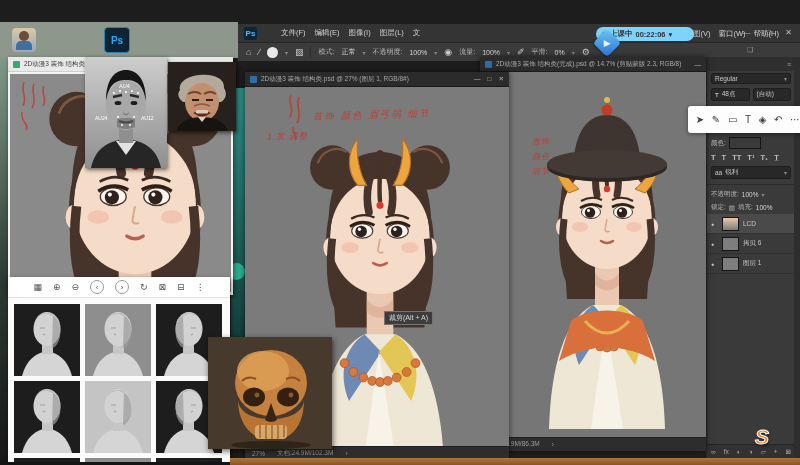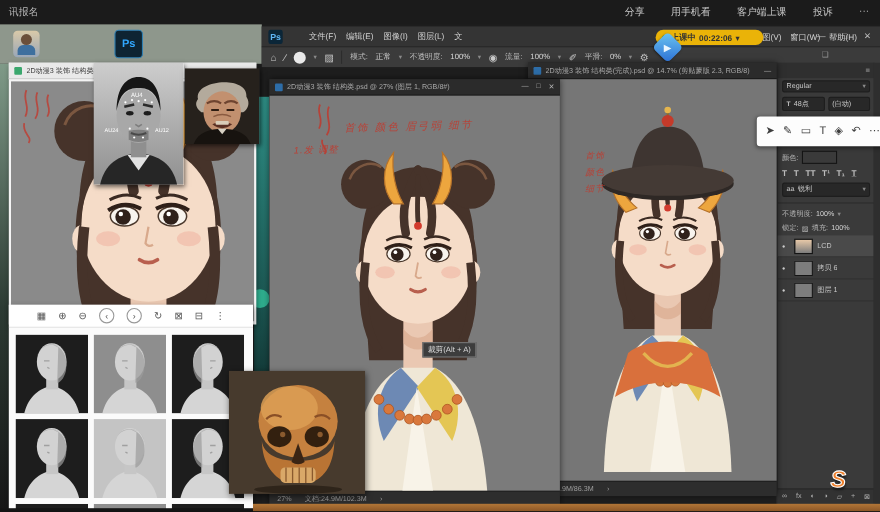--- a/index.html
+++ b/index.html
@@ -697,16 +697,6 @@
   <div class="abs" id="bottom-strip"></div>
   <div class="abs" id="bottom-left-strip"></div>
 
-  <div class="abs" id="topbar">
-    <span id="brand">讯报名</span>
-    <div id="topbar-actions">
-        <span class="tb-action">分享</span>
-        <span class="tb-action">用手机看</span>
-        <span class="tb-action">客户端上课</span>
-        <span class="tb-action">投诉</span>
-        <span class="tb-action">···</span>
-      </div>
-  </div>
 </div>
 
 </body></html>

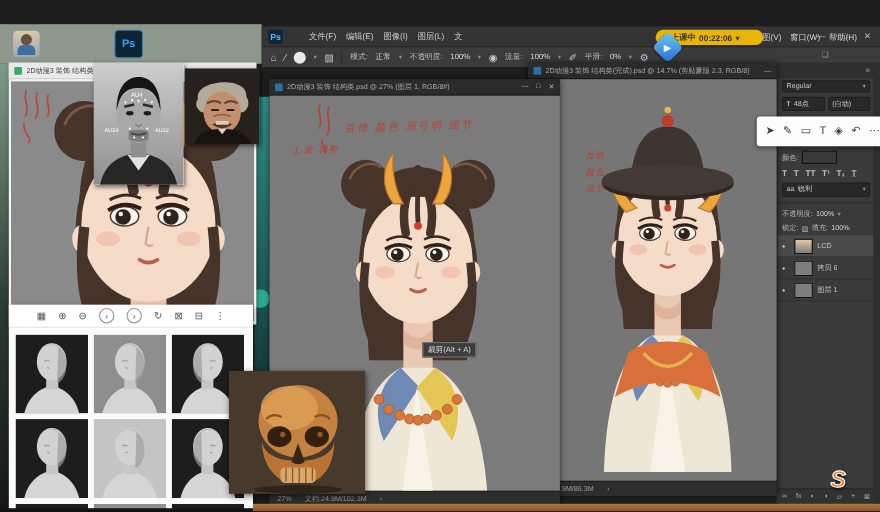--- a/index.html
+++ b/index.html
@@ -29,7 +29,7 @@
   #ps-logo{width:13px;height:13px;margin-left:6px;background:#0b2638;border-radius:2px;color:#5fb6f5;font-size:8px;font-weight:bold;display:flex;align-items:center;justify-content:center;}
   #menus-left{display:flex;gap:9px;margin-left:24px;}
   .menu-item{color:#d2d2d2;font-size:7.5px;white-space:nowrap;}
-  #class-pill{left:358px;top:3px;height:14px;width:86px;background:#eab308;border-radius:8px;display:flex;align-items:center;gap:3px;padding:0 6px;z-index:5;}
+  #class-pill{left:358px;top:3px;height:14px;width:86px;background:#7dd3fc;border-radius:8px;display:flex;align-items:center;gap:3px;padding:0 6px;z-index:5;}
   #pill-dot{width:5px;height:5px;border-radius:50%;background:#17a974;}
   #class-pill span{font-size:7.5px;color:#333;font-weight:bold;white-space:nowrap;}
   #pill-caret{color:#888;font-weight:normal !important;}

